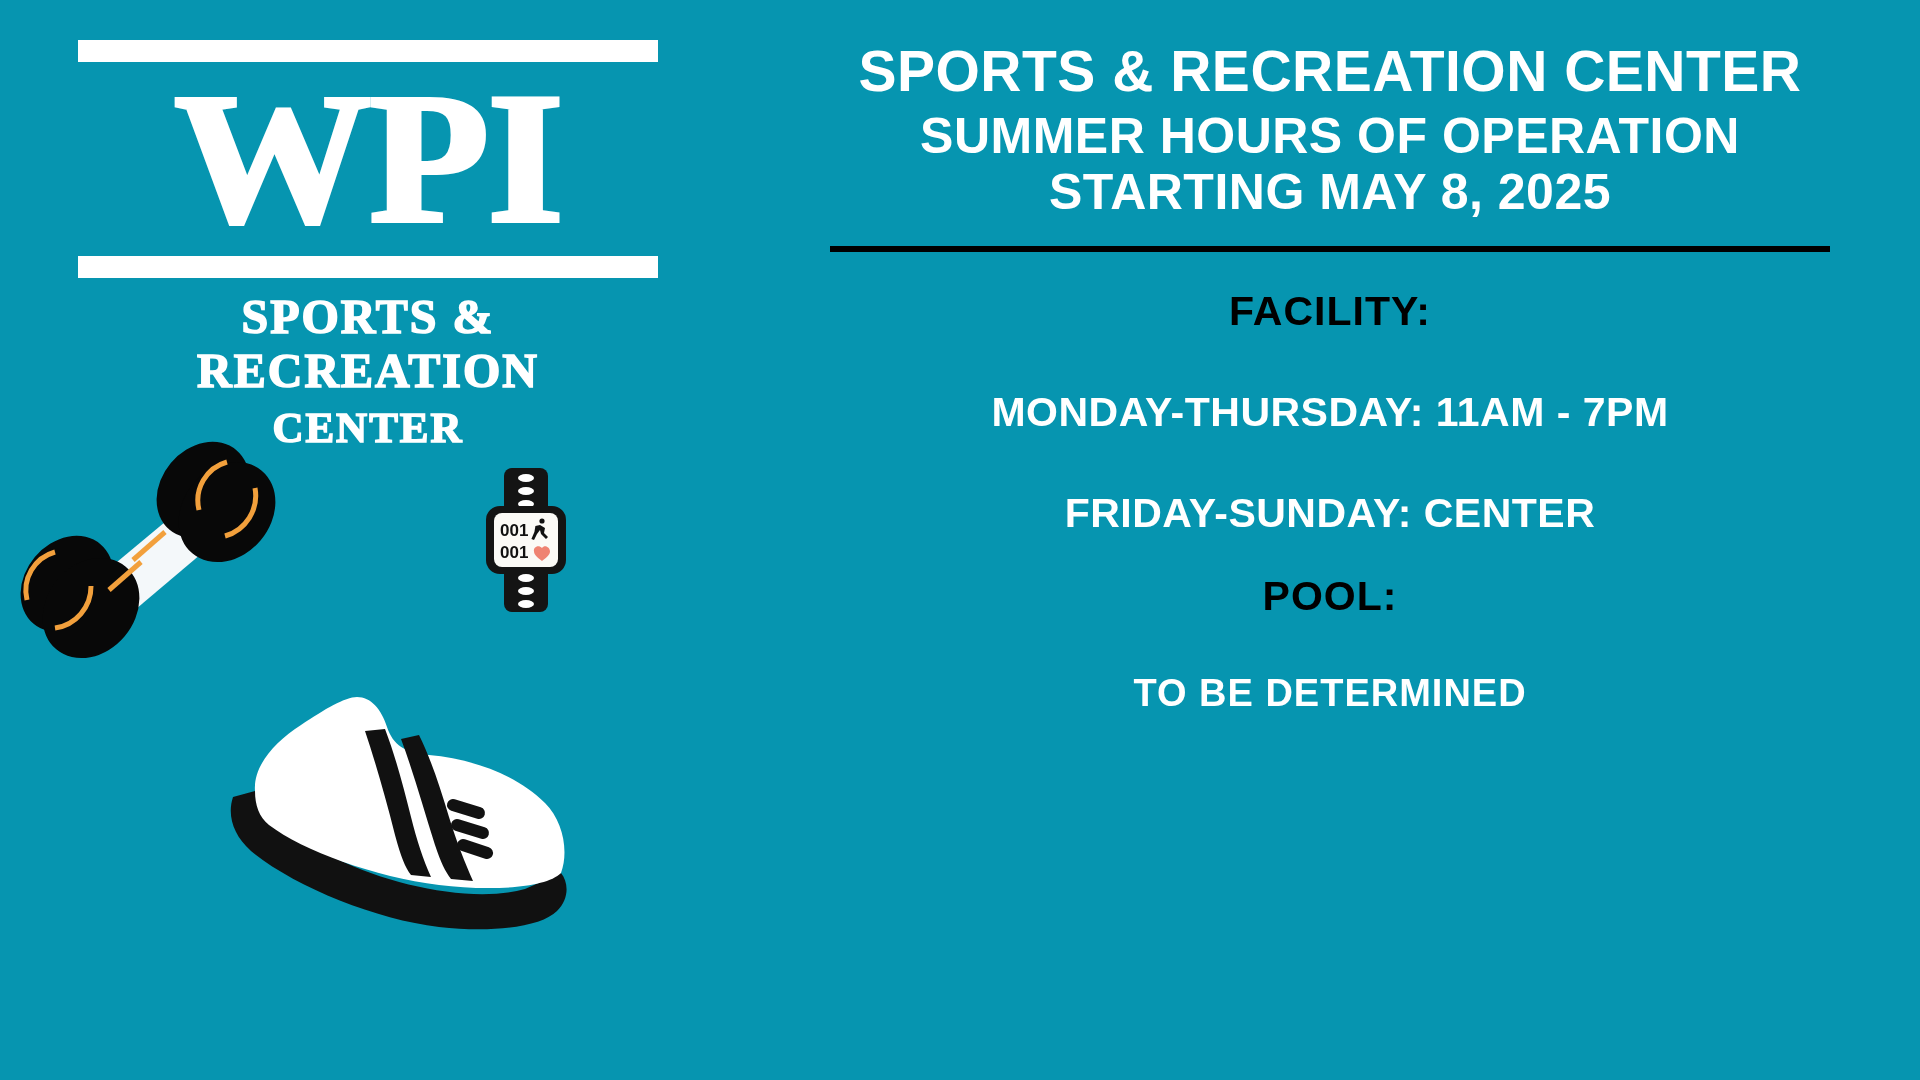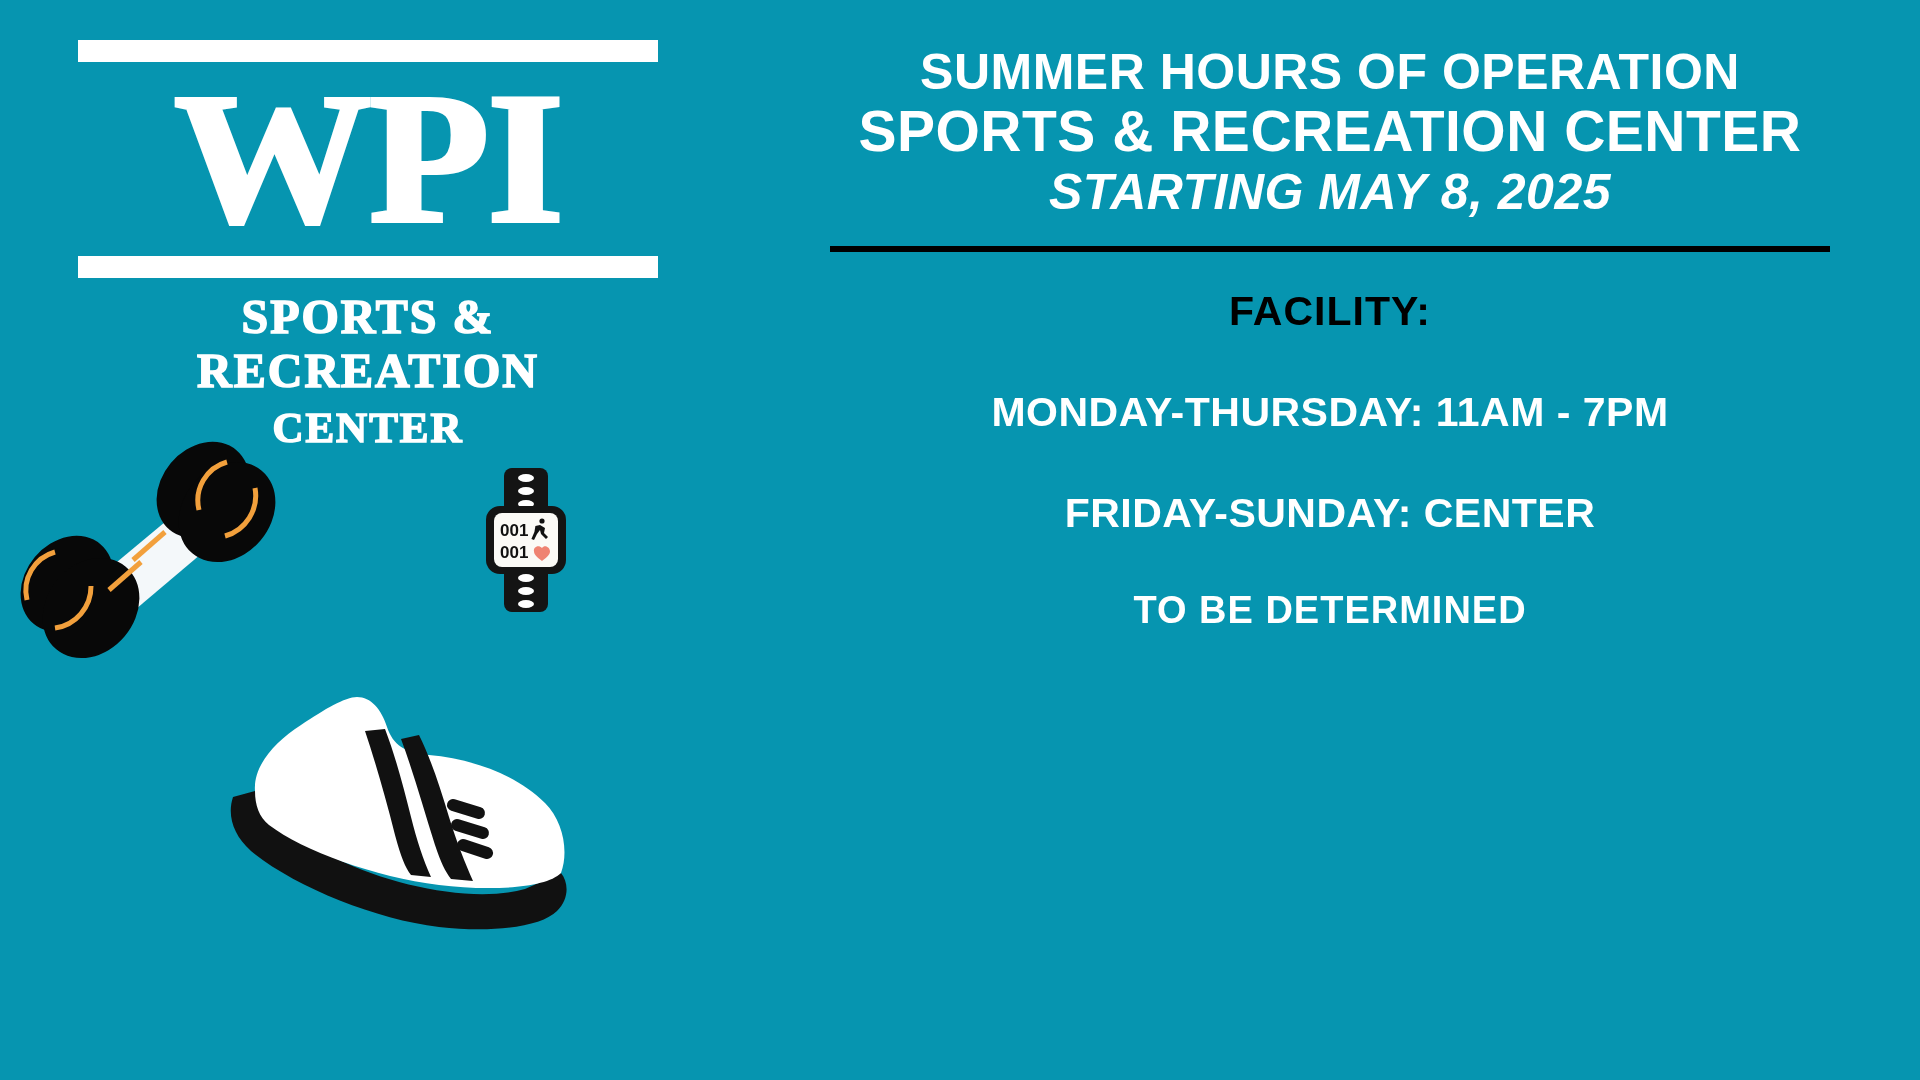--- a/index.html
+++ b/index.html
@@ -109,8 +109,8 @@
 </div>
 
 <div id="info-block">
+  <div class="headline l1">SPORTS &amp; RECREATION CENTER</div>
   <div class="headline l2">SUMMER HOURS OF OPERATION</div>
-  <div class="headline l1">SPORTS &amp; RECREATION CENTER</div>
   <div class="headline l3">STARTING MAY 8, 2025</div>
 
   <div id="divider"></div>

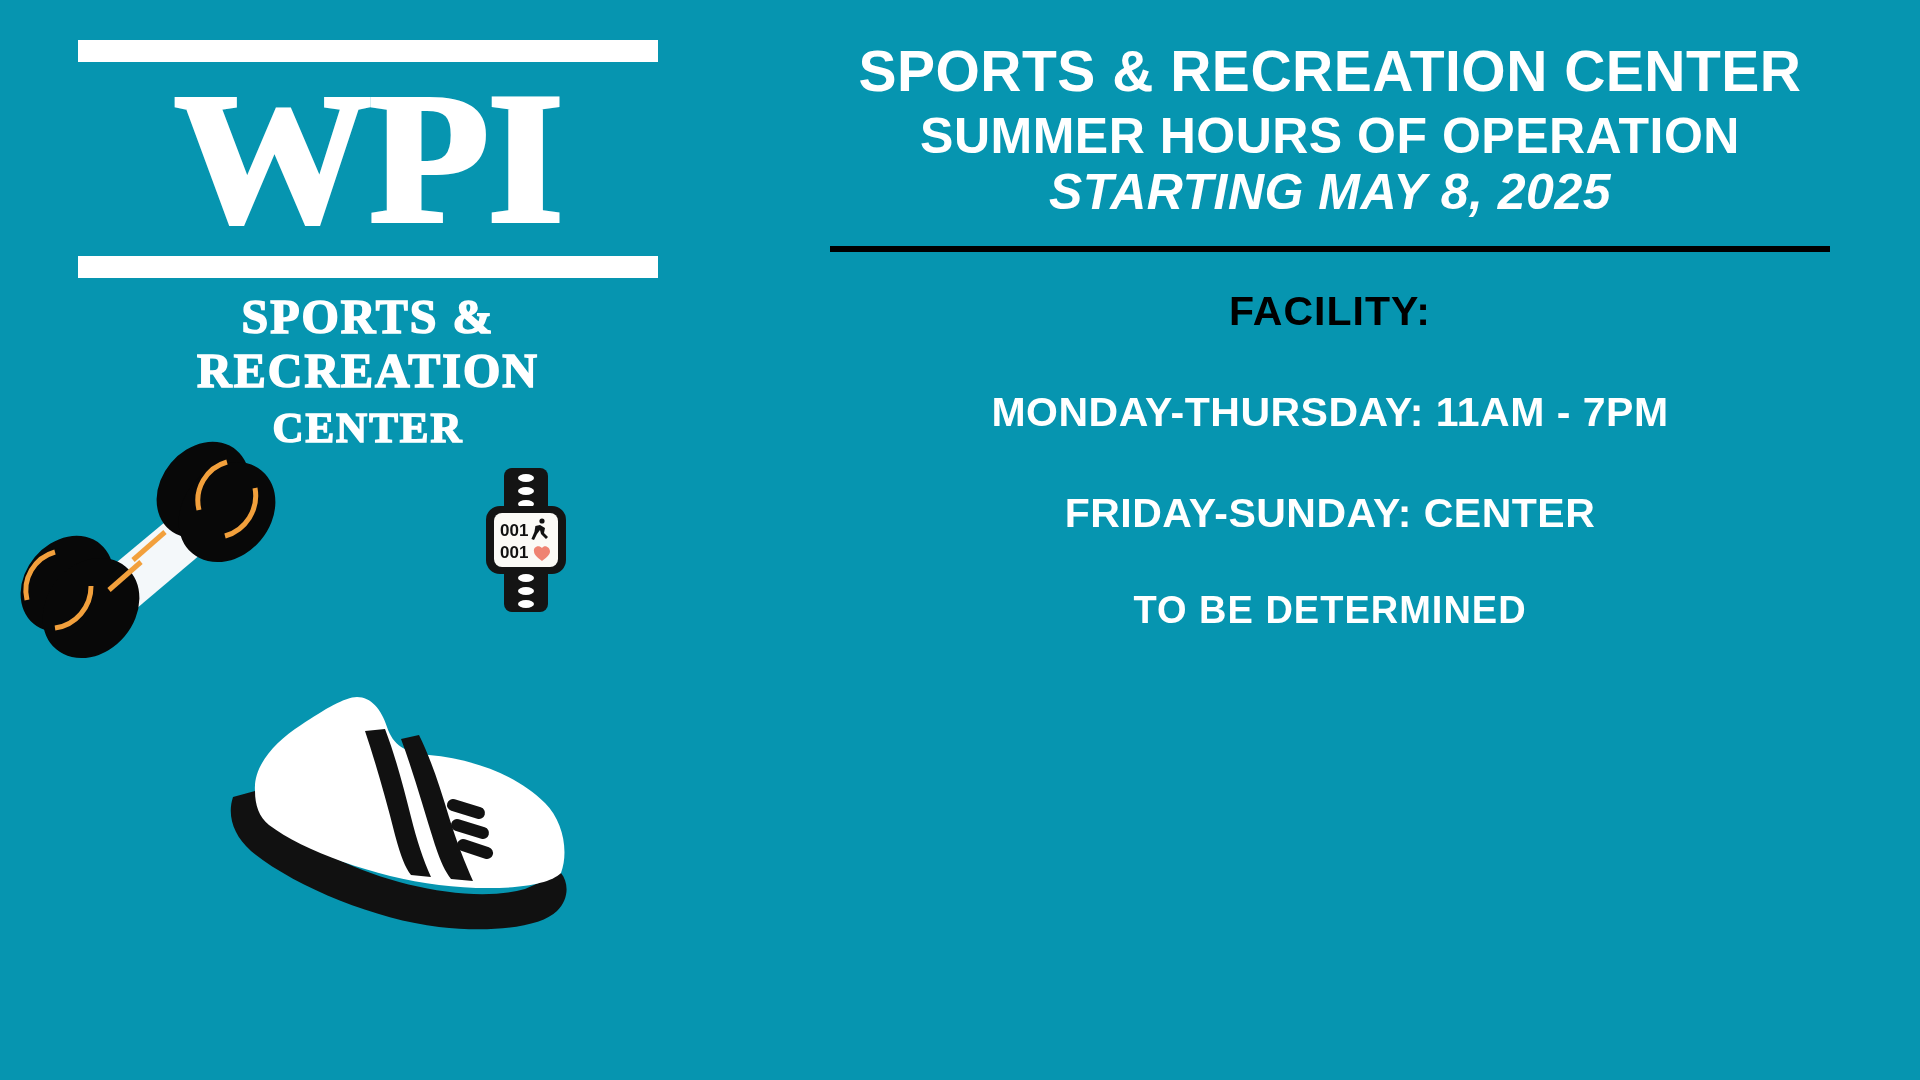--- a/index.html
+++ b/index.html
@@ -63,7 +63,7 @@
     letter-spacing:0.5px;
   }
   .headline.l2{ font-size:50px; margin-top:4px;}
-  .headline.l3{ font-size:50px;font-style:italic; }
+  .headline.l3{ font-size:50px; }
   #divider{
     height:6px;
     background:#000000;

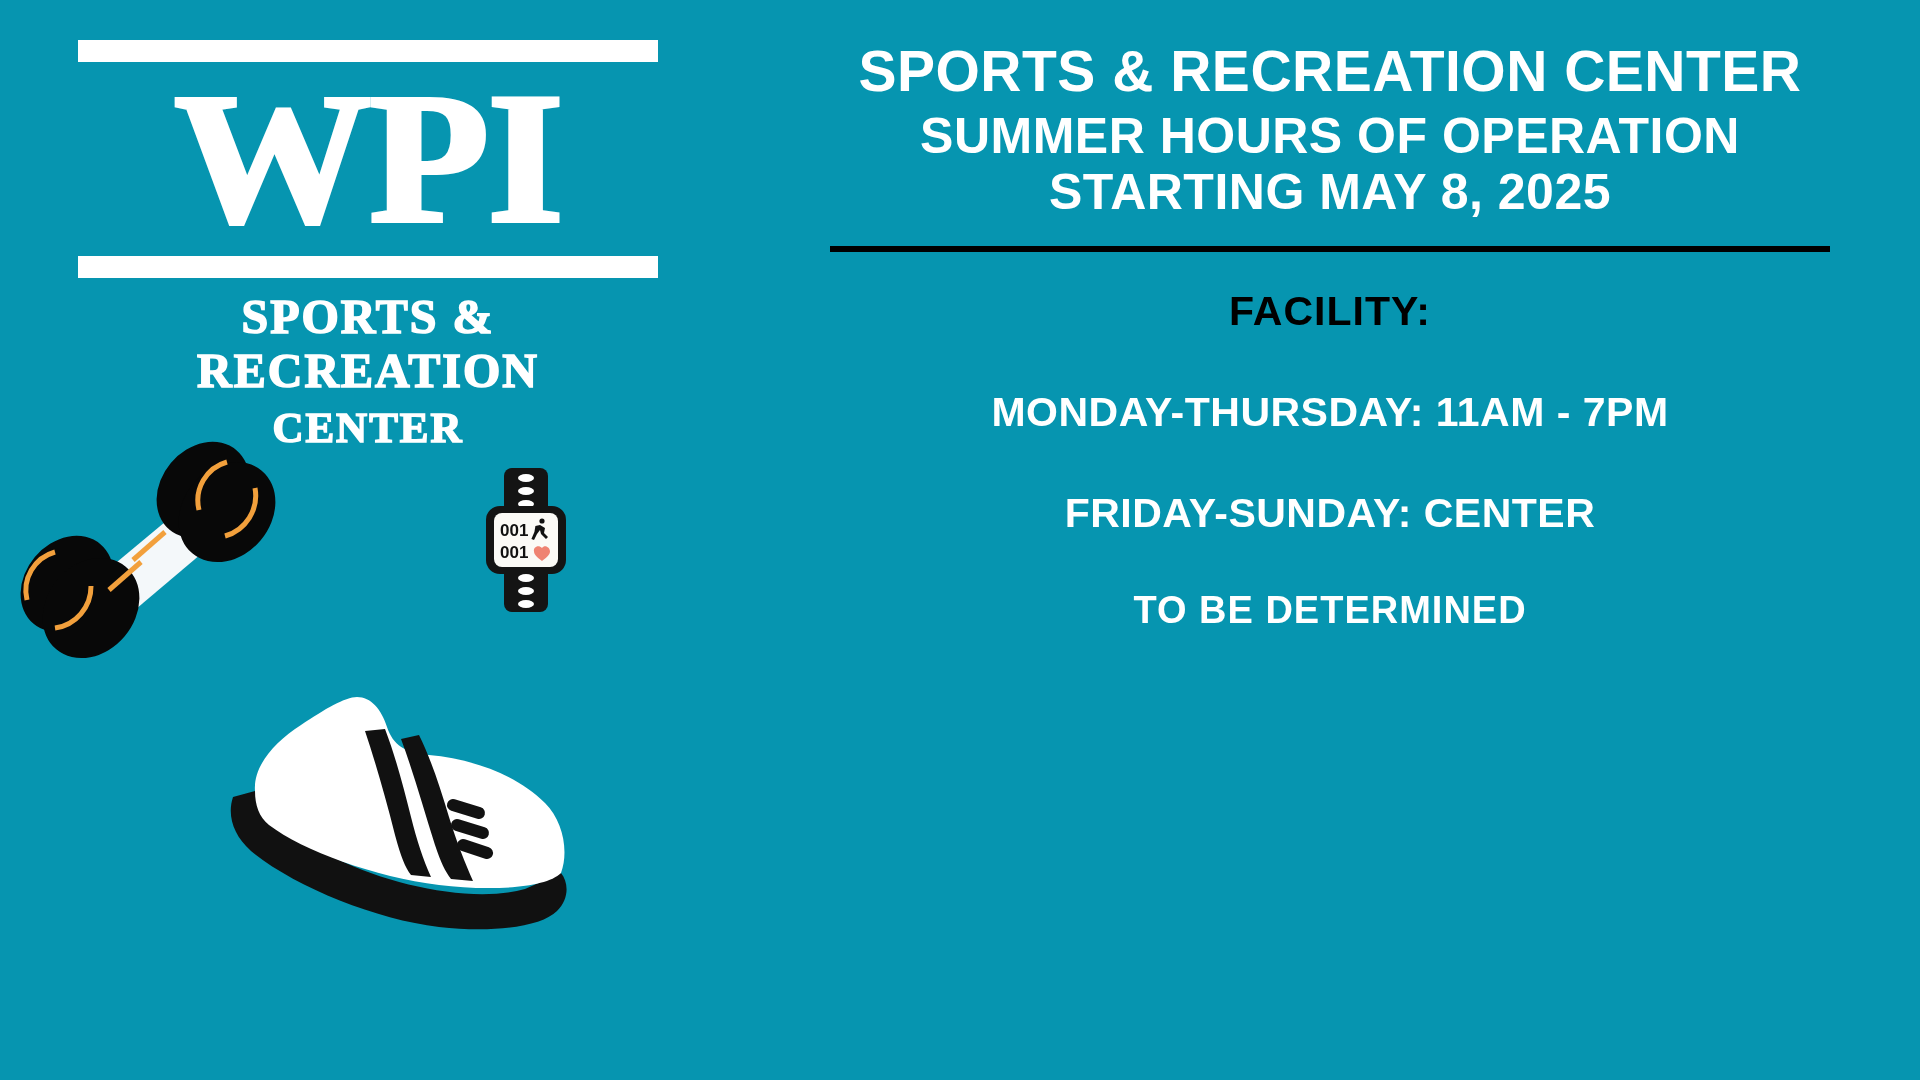--- a/index.html
+++ b/index.html
@@ -119,6 +119,7 @@
   <div class="hours-line">MONDAY-THURSDAY: 11AM - 7PM</div>
   <div class="hours-line">FRIDAY-SUNDAY: CENTER</div>
 
+  <div class="section-label">POOL:</div>
   <div class="tbd-line">TO BE DETERMINED</div>
 </div>
 

